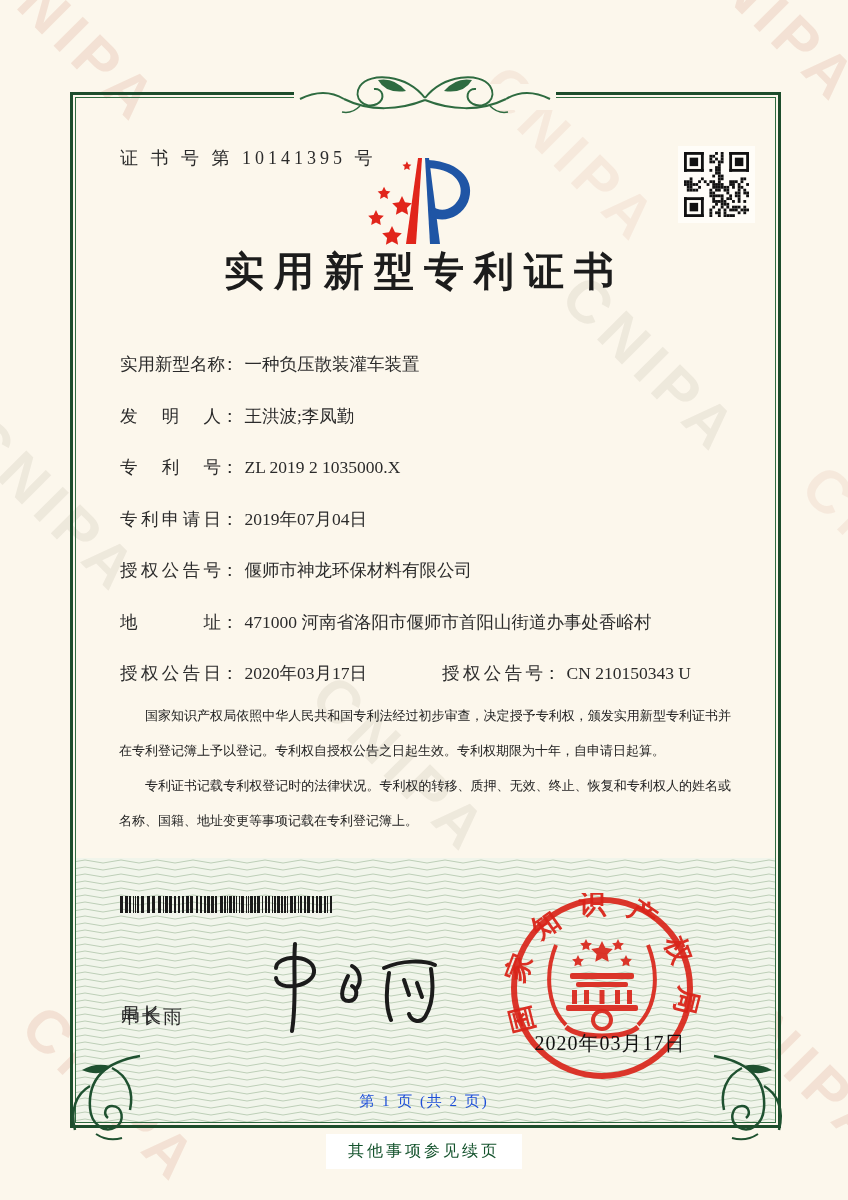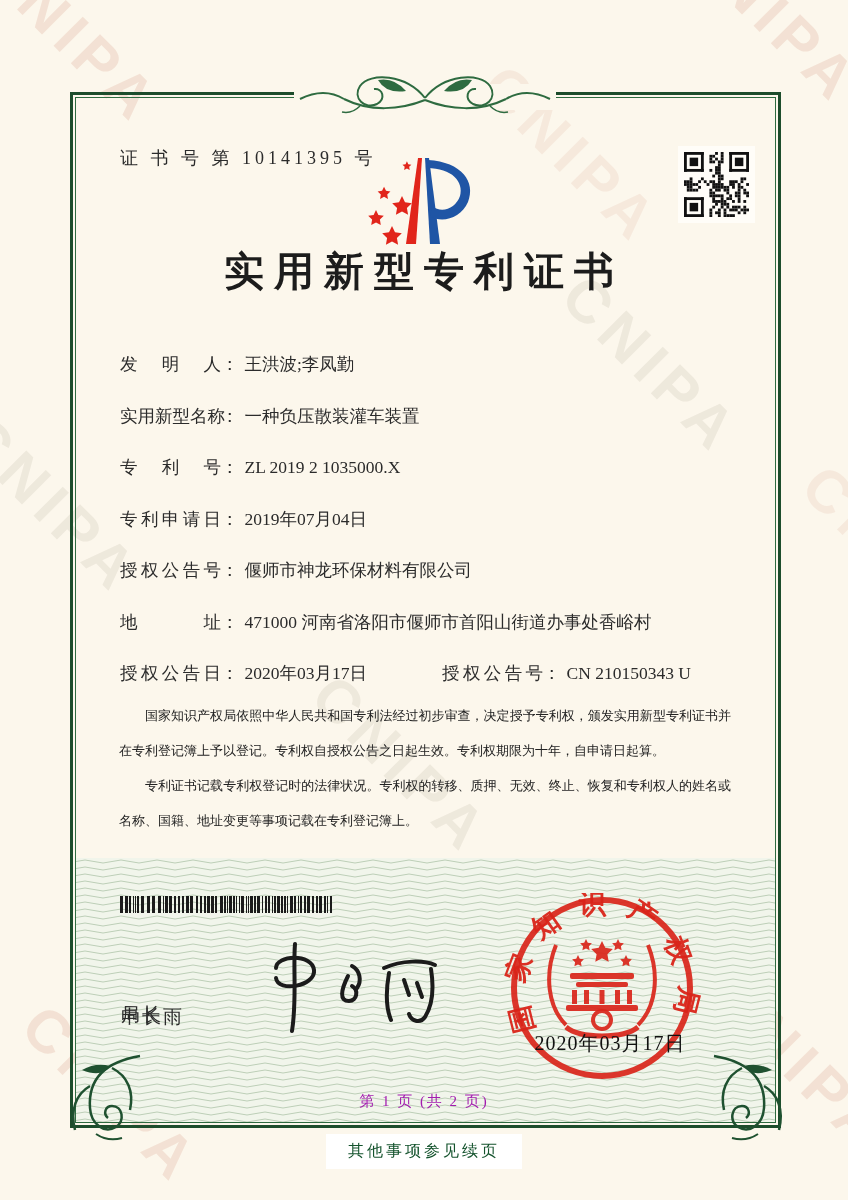--- a/index.html
+++ b/index.html
@@ -304,10 +304,10 @@
 
     <div class="fields">
       <div class="field-row">
+        <span class="flabel">实用新型名称</span><span class="colon">：</span><span>一种负压散装灌车装置</span>
+      </div>
+      <div class="field-row">
         <span class="flabel">发明人</span><span class="colon">：</span><span>王洪波;李凤勤</span>
-      </div>
-      <div class="field-row">
-        <span class="flabel">实用新型名称</span><span class="colon">：</span><span>一种负压散装灌车装置</span>
       </div>
       <div class="field-row">
         <span class="flabel">专利号</span><span class="colon">：</span><span>ZL 2019 2 1035000.X</span>

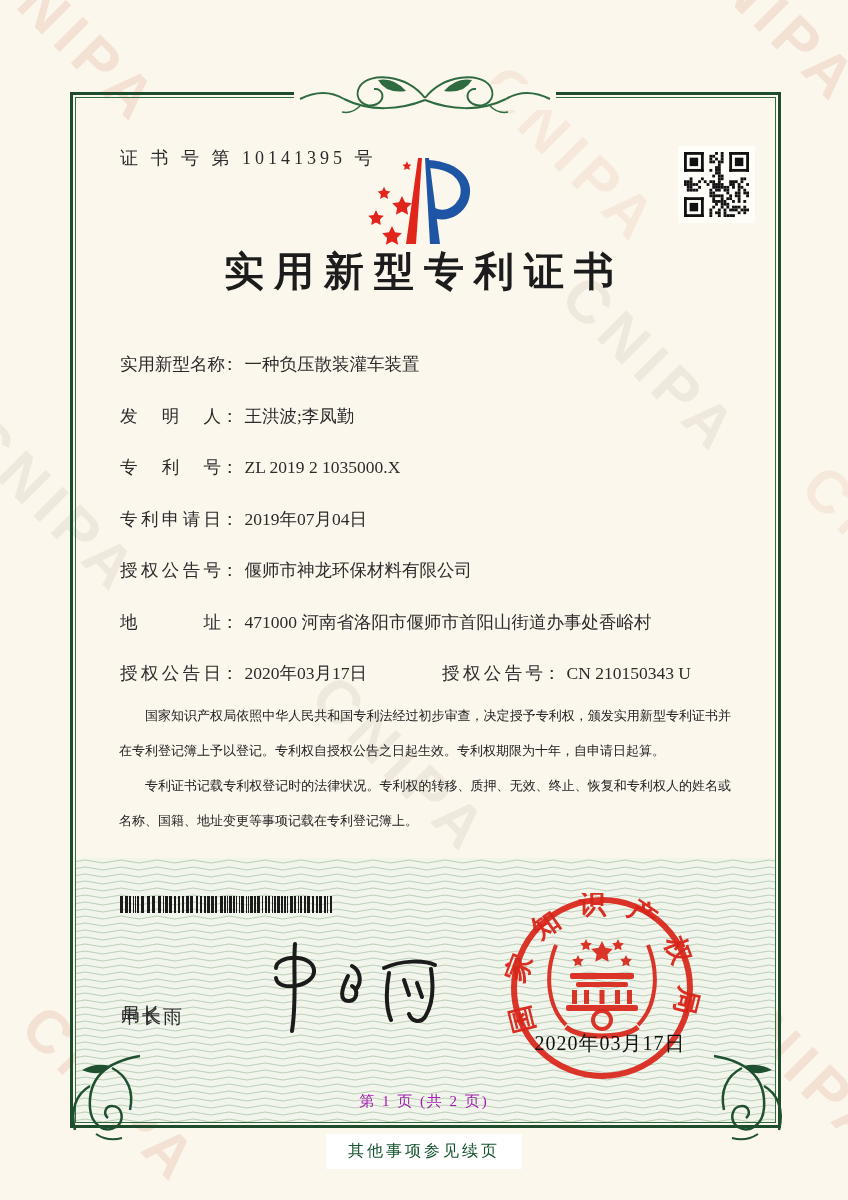--- a/index.html
+++ b/index.html
@@ -56,7 +56,7 @@
              font-size:20px;color:#111;letter-spacing:1px;}
 
   .page-info{position:absolute;left:0;top:1092px;width:848px;text-align:center;
-             font-size:15px;letter-spacing:2px;color:#a21caf;}
+             font-size:15px;letter-spacing:2px;color:#1d4ed8;}
   .cont-note{position:absolute;left:50%;top:1134px;transform:translateX(-50%);
              background:#ffffff;padding:7px 22px;font-size:16px;letter-spacing:3px;color:#14532d;}
 </style>

